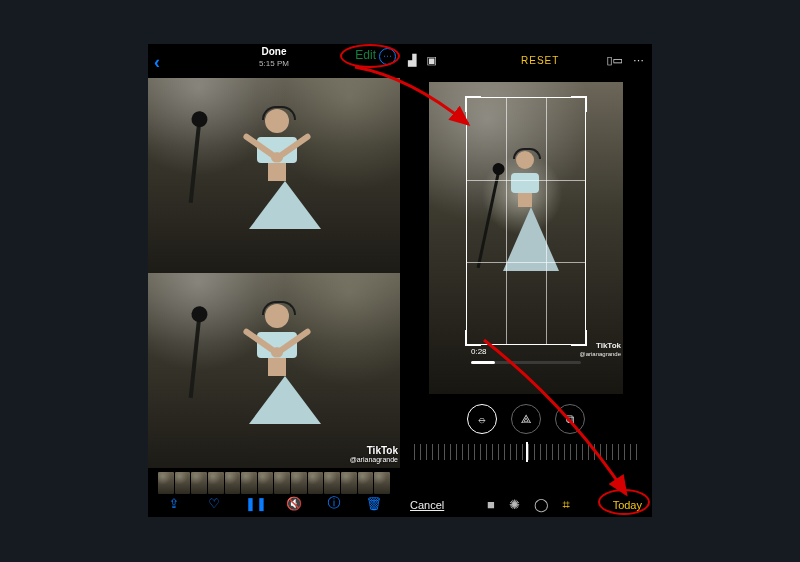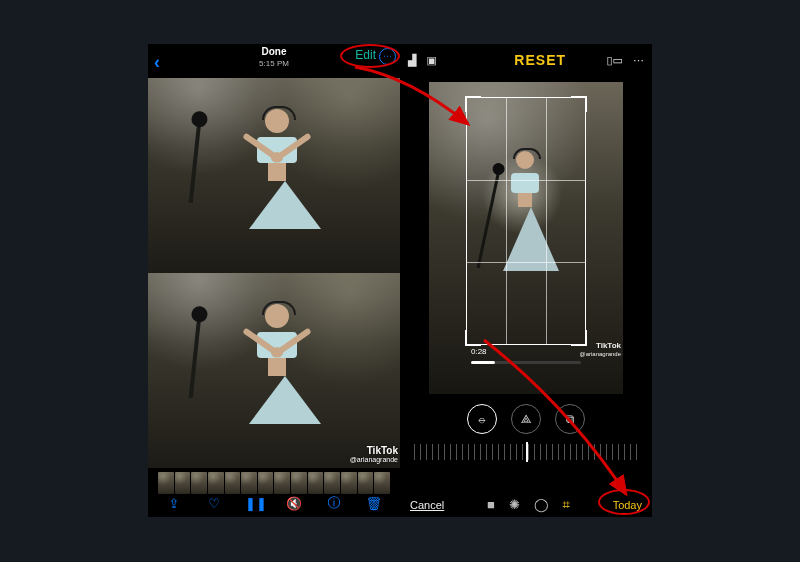--- a/index.html
+++ b/index.html
@@ -53,7 +53,7 @@
     position: absolute;
     right: 24px;
     top: 4px;
-    color: #14b8a6;
+    color: #15803d;
     font-size: 12px;
     font-weight: 500;
   }

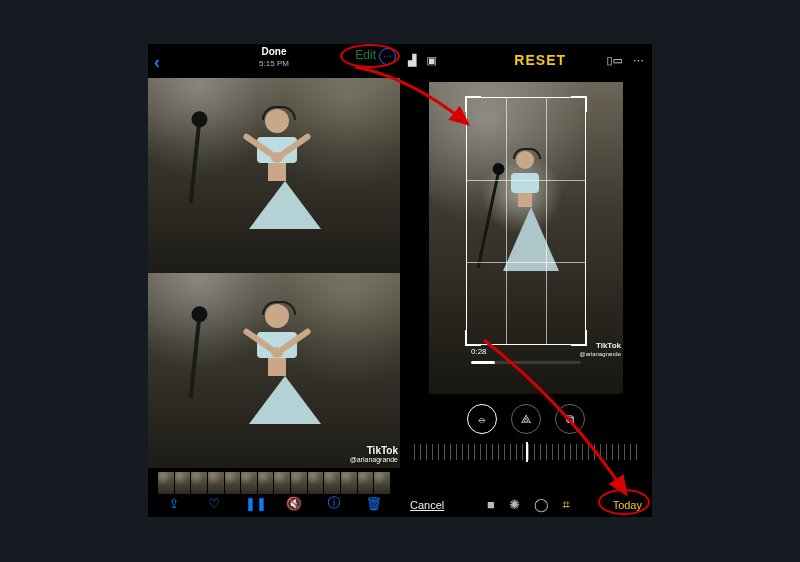--- a/index.html
+++ b/index.html
@@ -192,7 +192,7 @@
     font-size: 11px;
   }
   .rp-header .left, .rp-header .right { display:flex; gap:10px; align-items:center; color:#ddd; }
-  .rp-reset { color: #f5c518; font-size: 14px; letter-spacing: 1px; font-weight:700;margin-left:37px;}
+  .rp-reset { color: #f5c518; font-size: 10px; letter-spacing: 1px; font-weight:400;margin-left:37px;}
   .rp-canvas {
     position: relative;
     margin: 10px auto 0;

